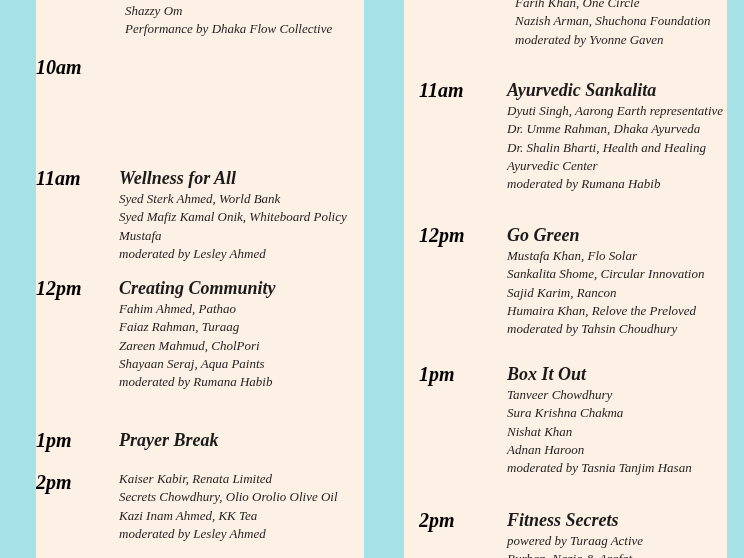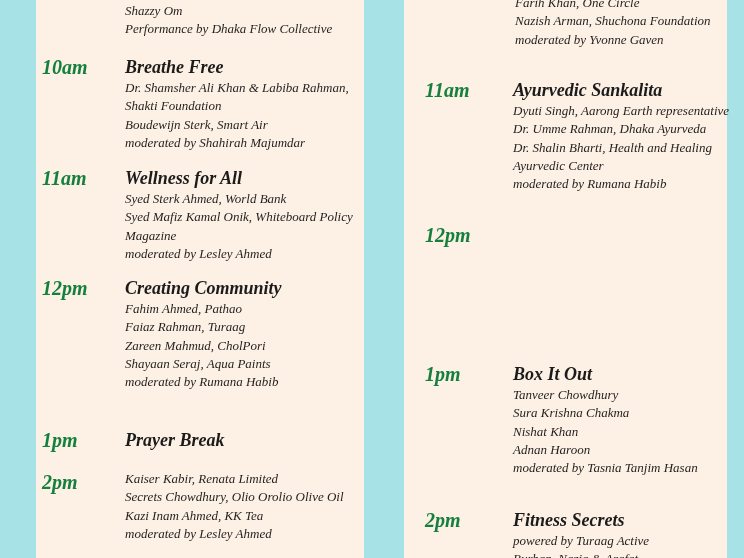--- a/index.html
+++ b/index.html
@@ -32,8 +32,7 @@
     flex: 0 0 auto;
     font-weight: bold; font-style: italic;
     font-size: 20px; line-height: 24px;
-    color: #15803d;
-    padding-left: 6px;
+    color: #000000;
   }
   .column-left  .time { width: 83px; }
   .column-right .time { width: 88px; }

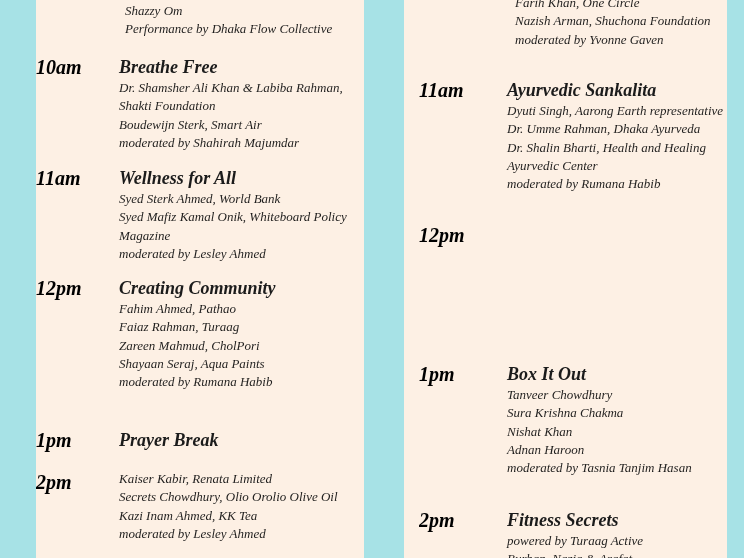--- a/index.html
+++ b/index.html
@@ -68,13 +68,6 @@
     </div>
     <div class="session" style="top: 55px;">
       <div class="time">10am</div>
-      <div class="content">
-        <div class="session-title">Breathe Free</div>
-        <div class="body-line">Dr. Shamsher Ali Khan &amp; Labiba Rahman,</div>
-        <div class="body-line">Shakti Foundation</div>
-        <div class="body-line">Boudewijn Sterk, Smart Air</div>
-        <div class="body-line">moderated by Shahirah Majumdar</div>
-      </div>
     </div>
     <div class="session" style="top: 166px;">
       <div class="time">11am</div>

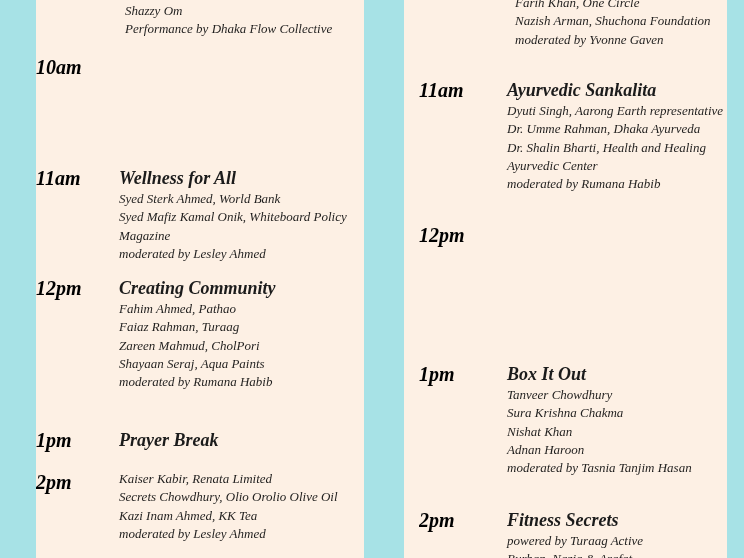--- a/index.html
+++ b/index.html
@@ -75,7 +75,7 @@
         <div class="session-title">Wellness for All</div>
         <div class="body-line">Syed Sterk Ahmed, World Bank</div>
         <div class="body-line">Syed Mafiz Kamal Onik, Whiteboard Policy</div>
-        <div class="body-line">Magazine</div>
+        <div class="body-line">Mustafa</div>
         <div class="body-line">moderated by Lesley Ahmed</div>
       </div>
     </div>

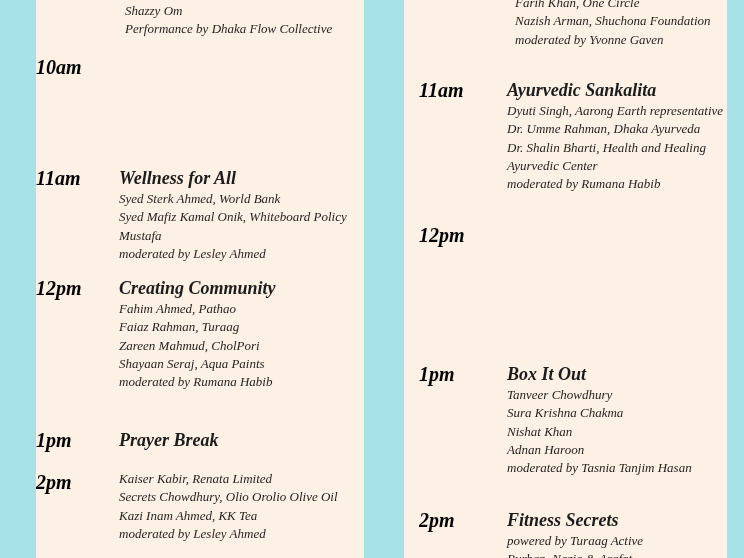--- a/index.html
+++ b/index.html
@@ -125,6 +125,14 @@
     </div>
     <div class="session" style="top: 223px;">
       <div class="time">12pm</div>
+      <div class="content">
+        <div class="session-title">Go Green</div>
+        <div class="body-line">Mustafa Khan, Flo Solar</div>
+        <div class="body-line">Sankalita Shome, Circular Innovation</div>
+        <div class="body-line">Sajid Karim, Rancon</div>
+        <div class="body-line">Humaira Khan, Relove the Preloved</div>
+        <div class="body-line">moderated by Tahsin Choudhury</div>
+      </div>
     </div>
     <div class="session" style="top: 362px;">
       <div class="time">1pm</div>

